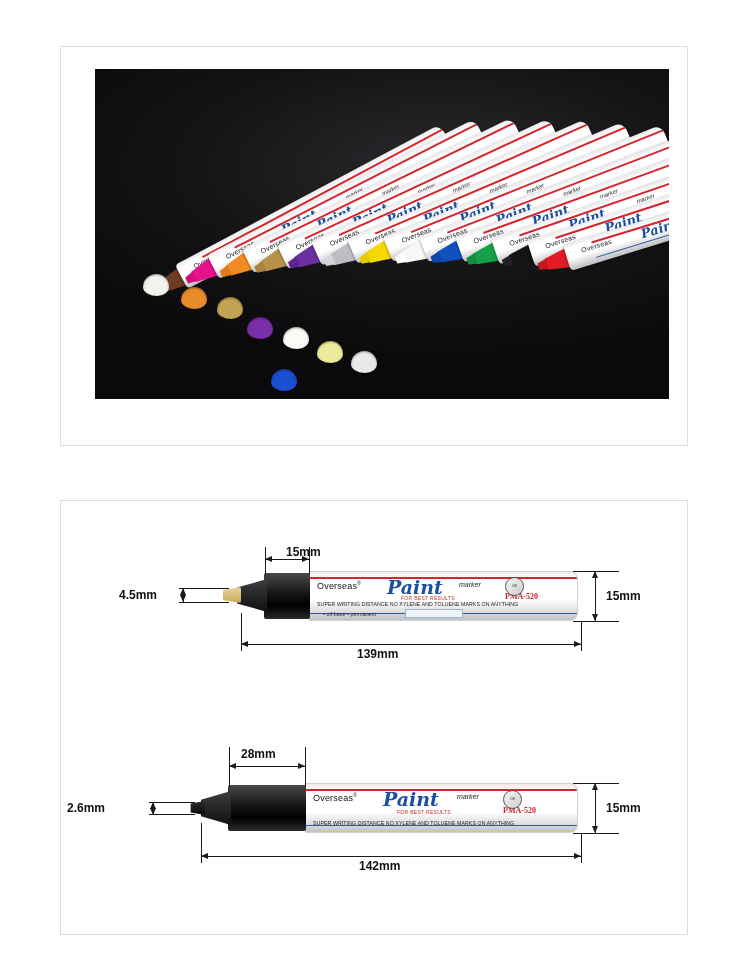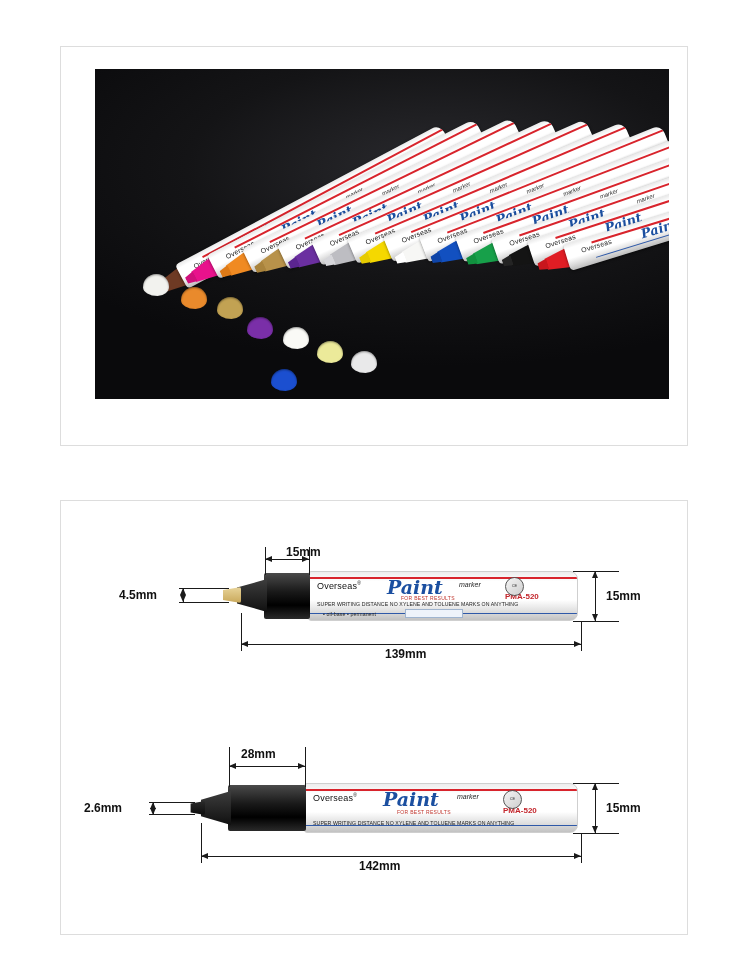--- a/index.html
+++ b/index.html
@@ -184,6 +184,7 @@
     font-size: 8px;
     font-weight: bold;
     color: #c3262c;
+    font-family: Liberation Serif, serif;
   }
   .pen .badge {
     position: absolute;

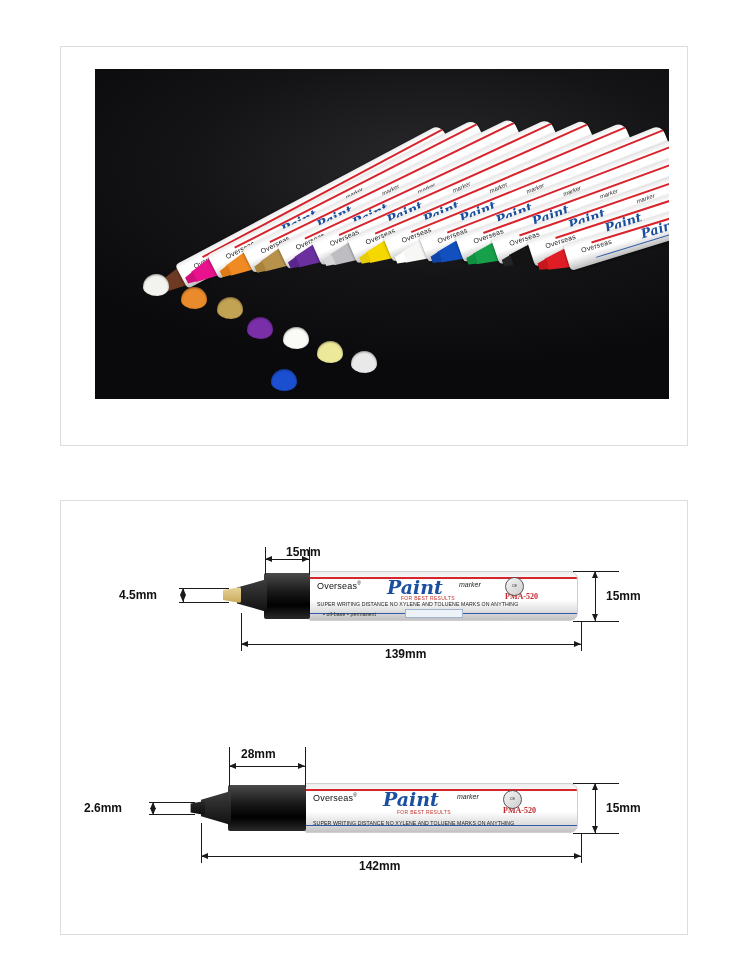--- a/index.html
+++ b/index.html
@@ -461,7 +461,7 @@
     <div class="dim-line-h" style="left:180px; top:143px; width:340px;"></div>
     <div class="arrow-l" style="left:180px; top:139.5px;"></div>
     <div class="arrow-r" style="left:513px; top:139.5px;"></div>
-    <div class="dim-label" style="left:324px; top:146px;text-align:right;">139mm</div>
+    <div class="dim-label" style="left:296px; top:146px;text-align:right;">139mm</div>
   </div>
 
   <div>

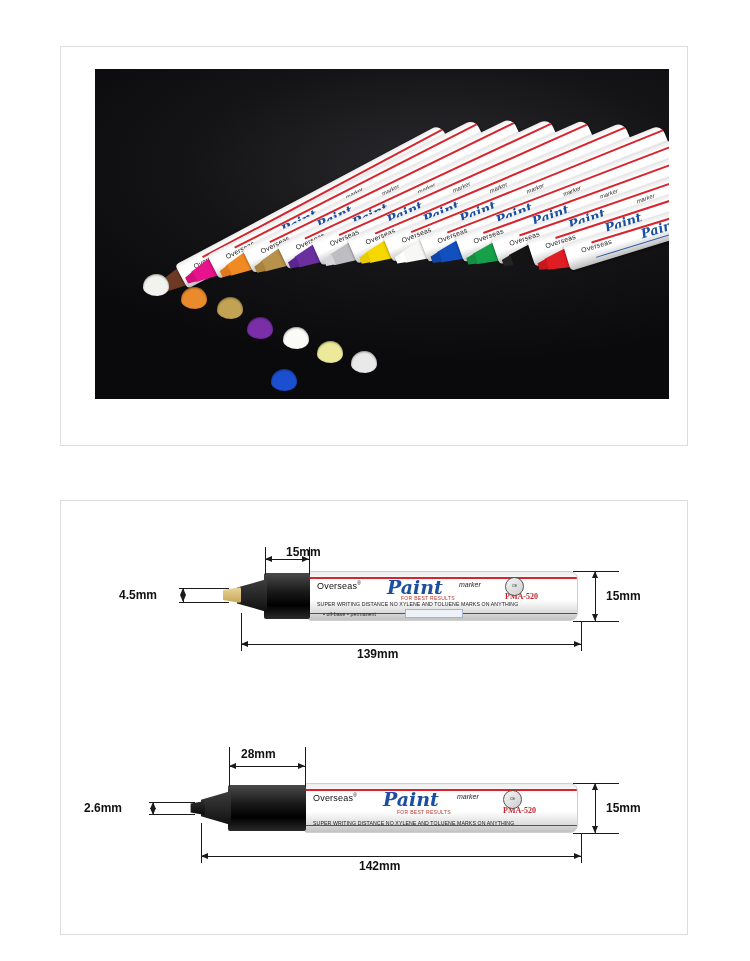--- a/index.html
+++ b/index.html
@@ -496,7 +496,7 @@
     <div class="dim-line-v" style="left:92px; top:301px; height:12px;"></div>
     <div class="arrow-u" style="left:88.5px; top:301px;"></div>
     <div class="arrow-d" style="left:88.5px; top:307px;"></div>
-    <div class="dim-label" style="left:23px; top:300px;">2.6mm</div>
+    <div class="dim-label" style="left:6px; top:300px;">2.6mm</div>
 
     <div class="ext-line-h" style="left:512px; top:282px; width:46px;"></div>
     <div class="ext-line-h" style="left:512px; top:332px; width:46px;"></div>

